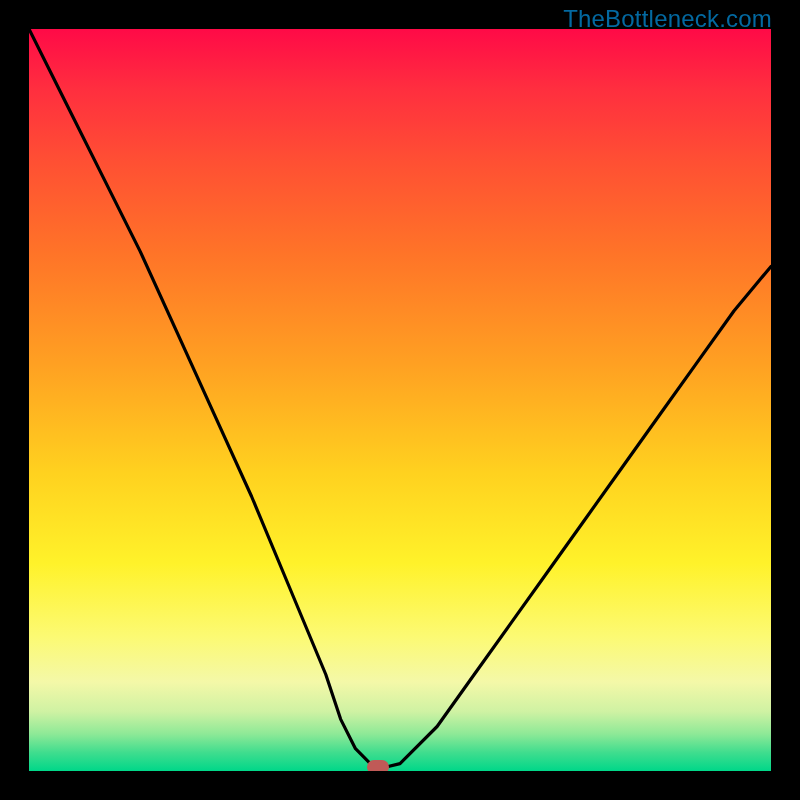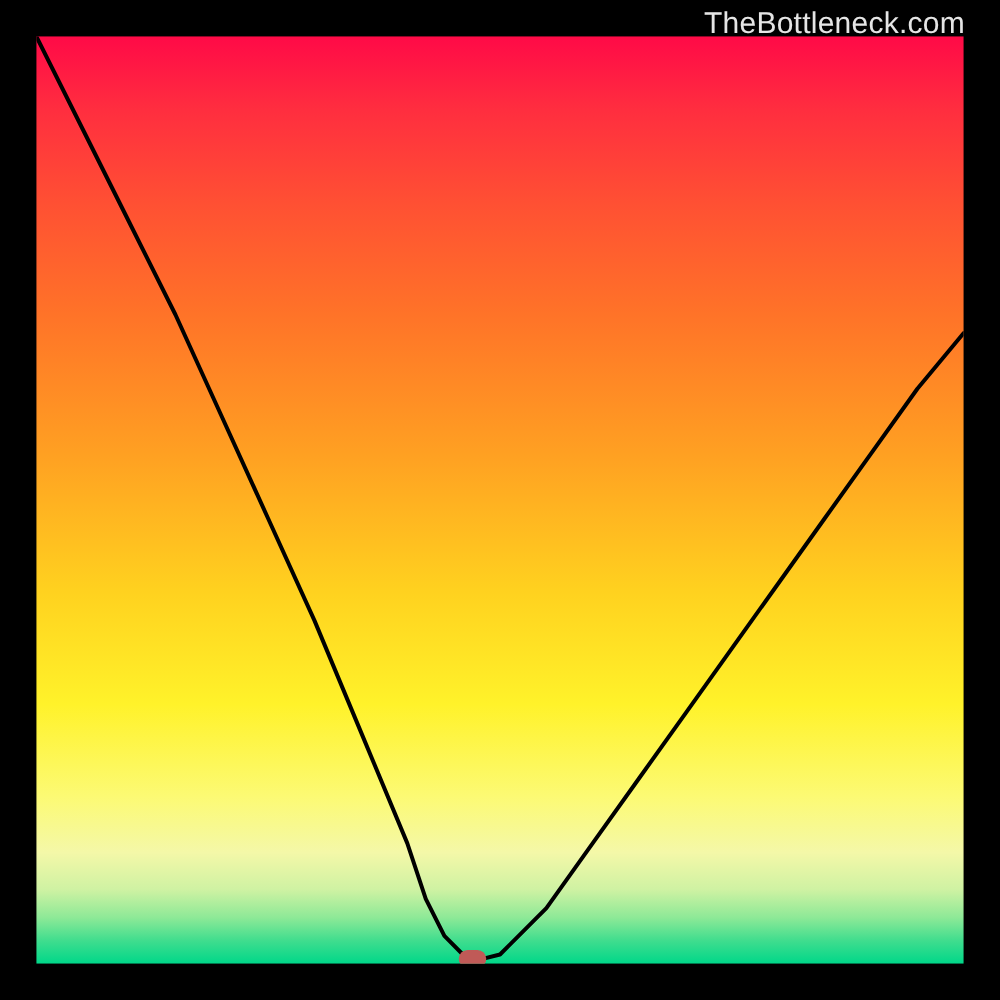--- a/index.html
+++ b/index.html
@@ -68,7 +68,7 @@
     position: absolute;
     top: 5px;
     right: 28px;
-    color: #e5e5e5;
+    color: #0369a1;
     font-size: 24px;
     font-weight: 500;
     letter-spacing: 0.2px;

